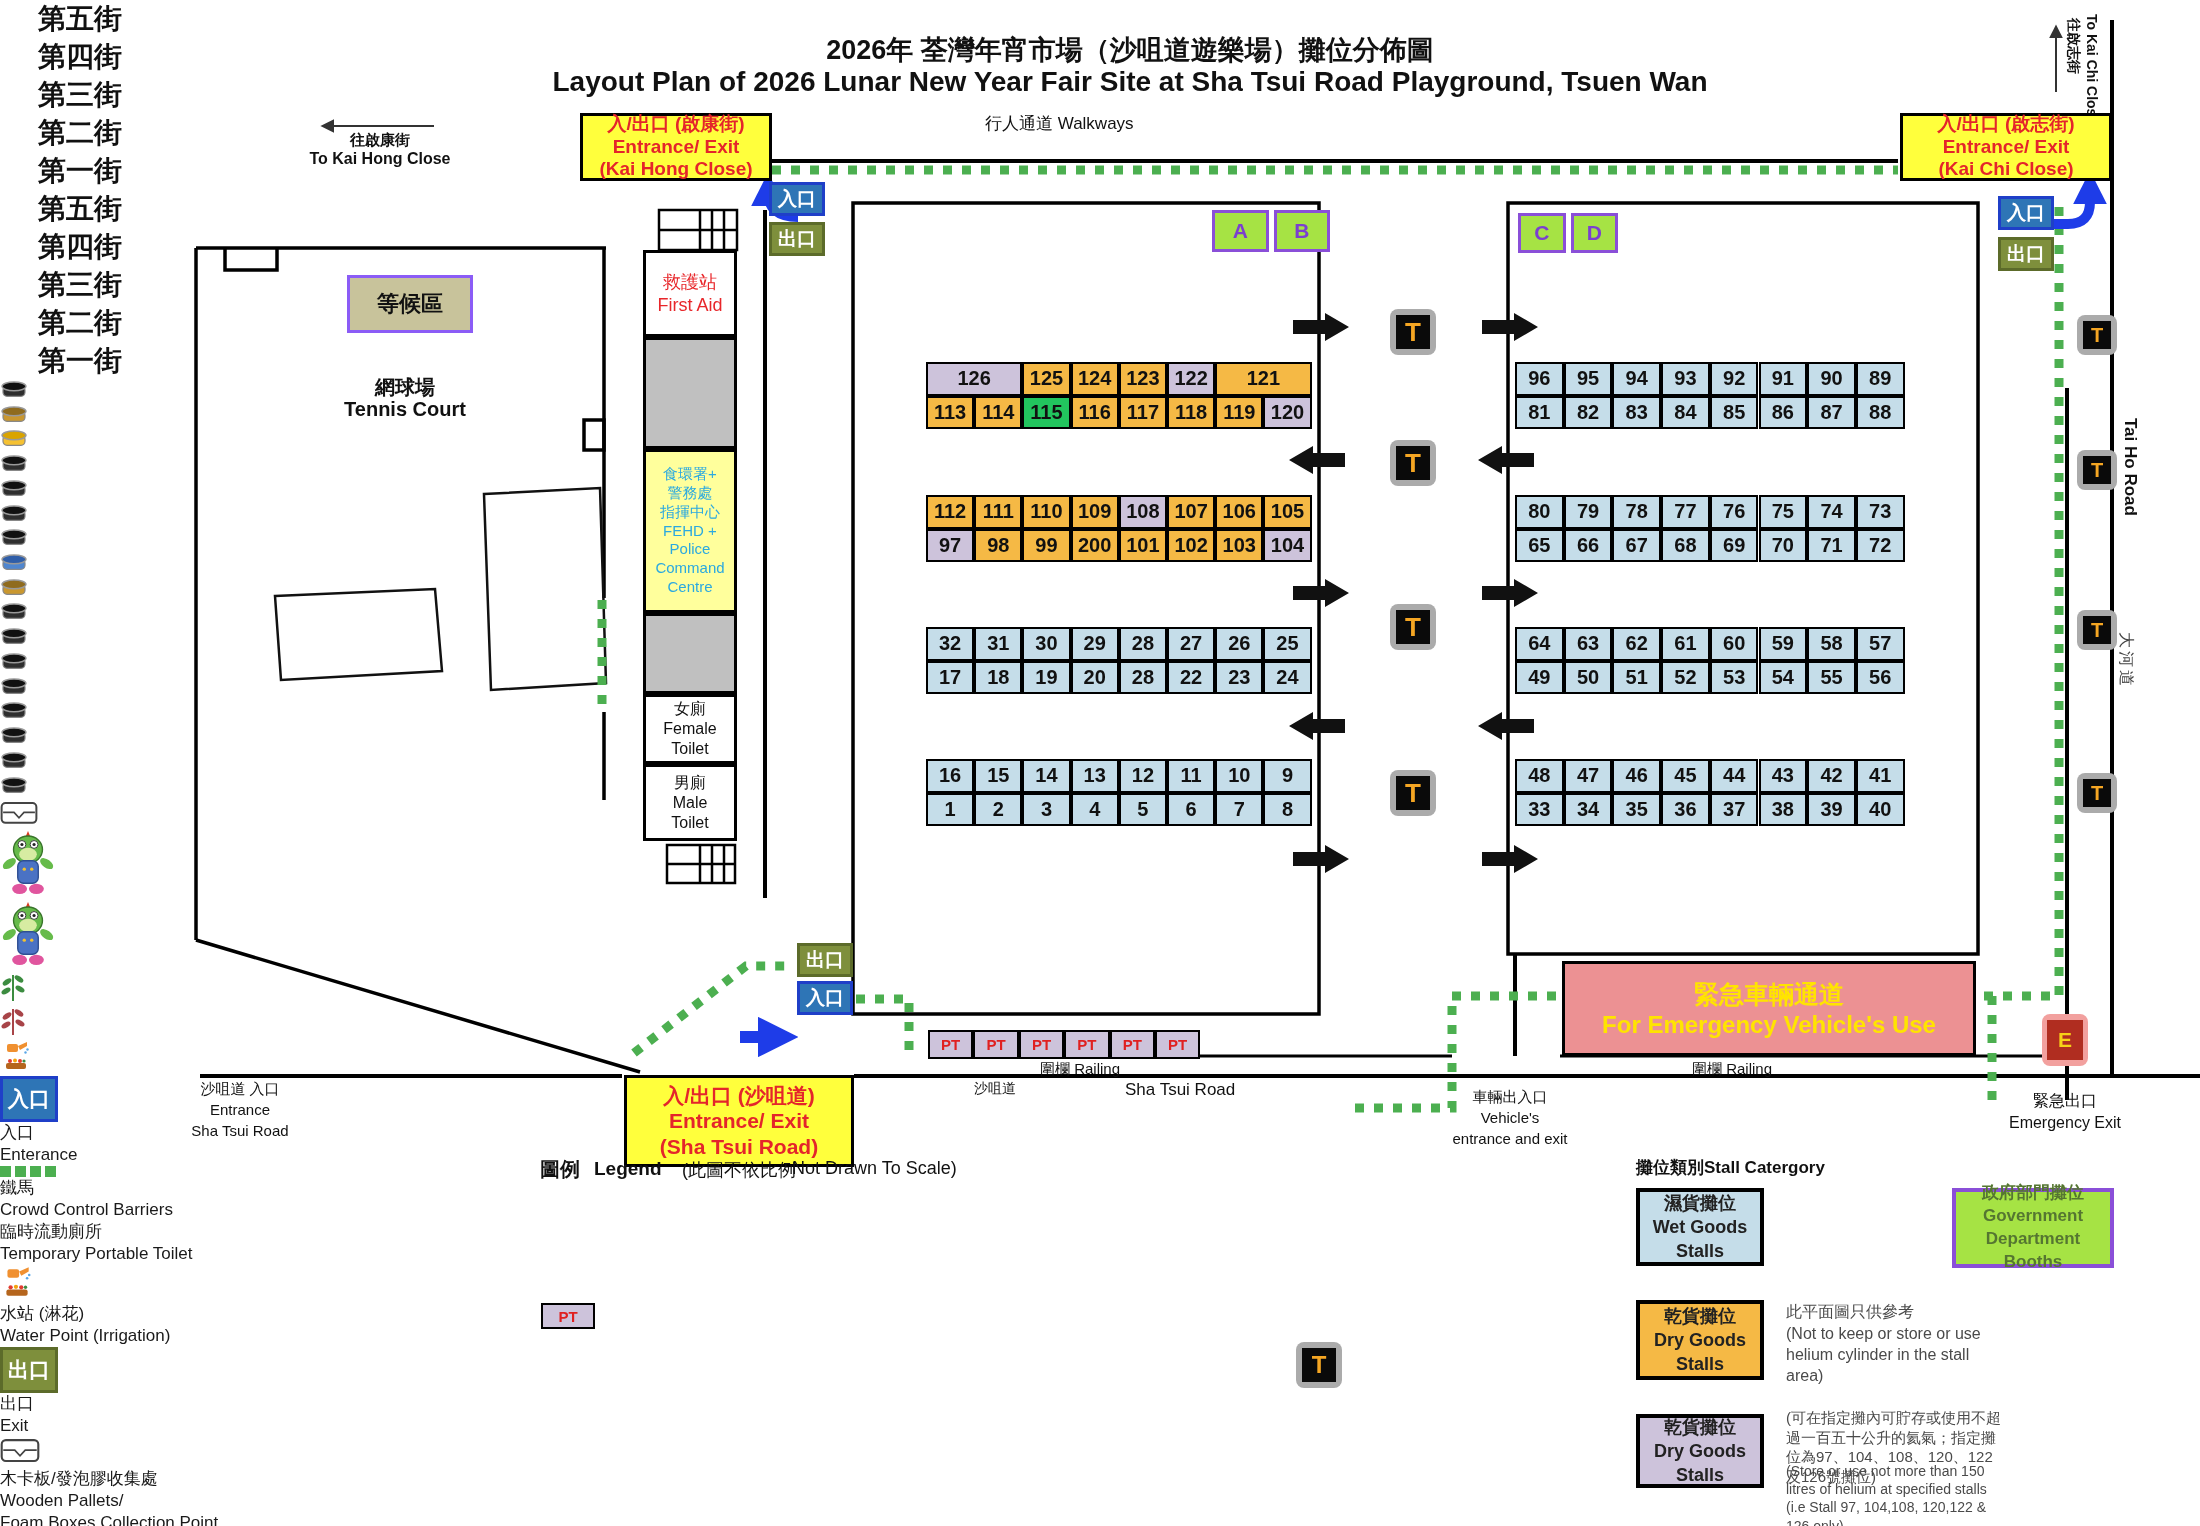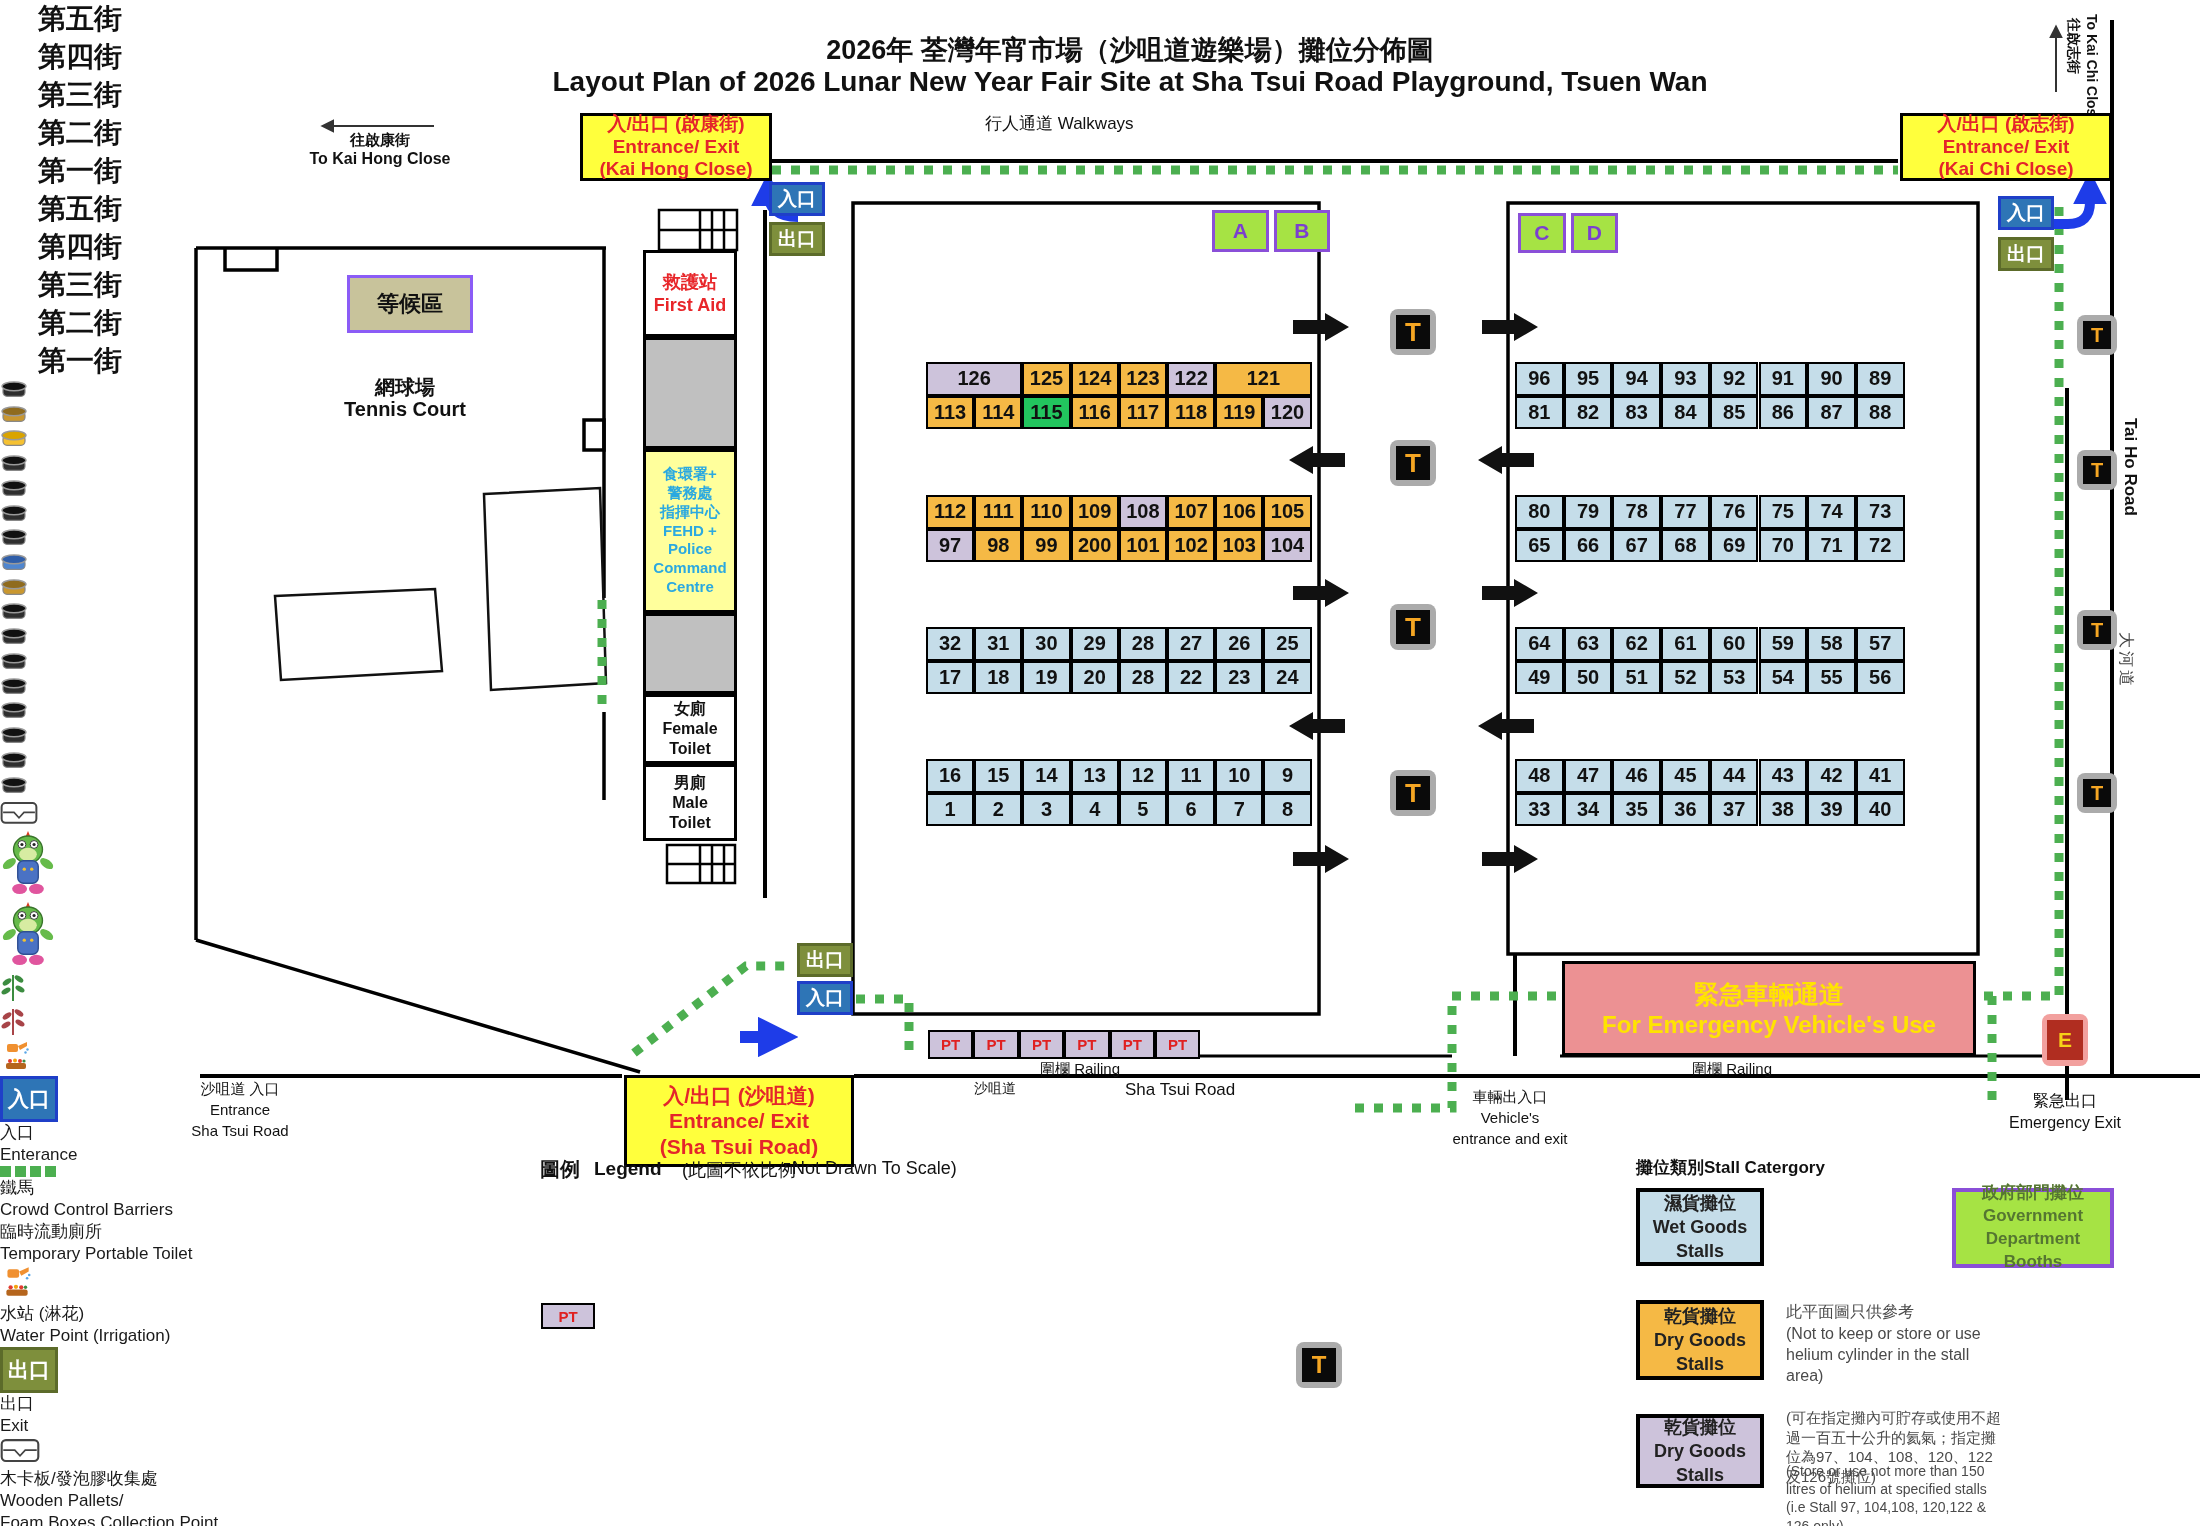--- a/index.html
+++ b/index.html
@@ -15,7 +15,7 @@
   .m-in{background:#2E75B6;border:3px solid #1F3FC8}
   .m-out{background:#7E8F3C;border:3px solid #5C6B2A}
   .fac{border:3px solid #000;box-sizing:border-box;display:flex;flex-direction:column;
-    align-items:center;justify-content:center;text-align:center;font-weight:bold;line-height:1.25}
+    align-items:center;justify-content:center;text-align:center;font-weight:normal;line-height:1.25}
   .street{font-size:28px;font-weight:bold;color:#111;text-align:center;width:160px}
   .cell{position:absolute;border:2px solid #000;display:flex;align-items:center;justify-content:center;
     font-size:20px;font-weight:bold;color:#111;box-sizing:border-box}

